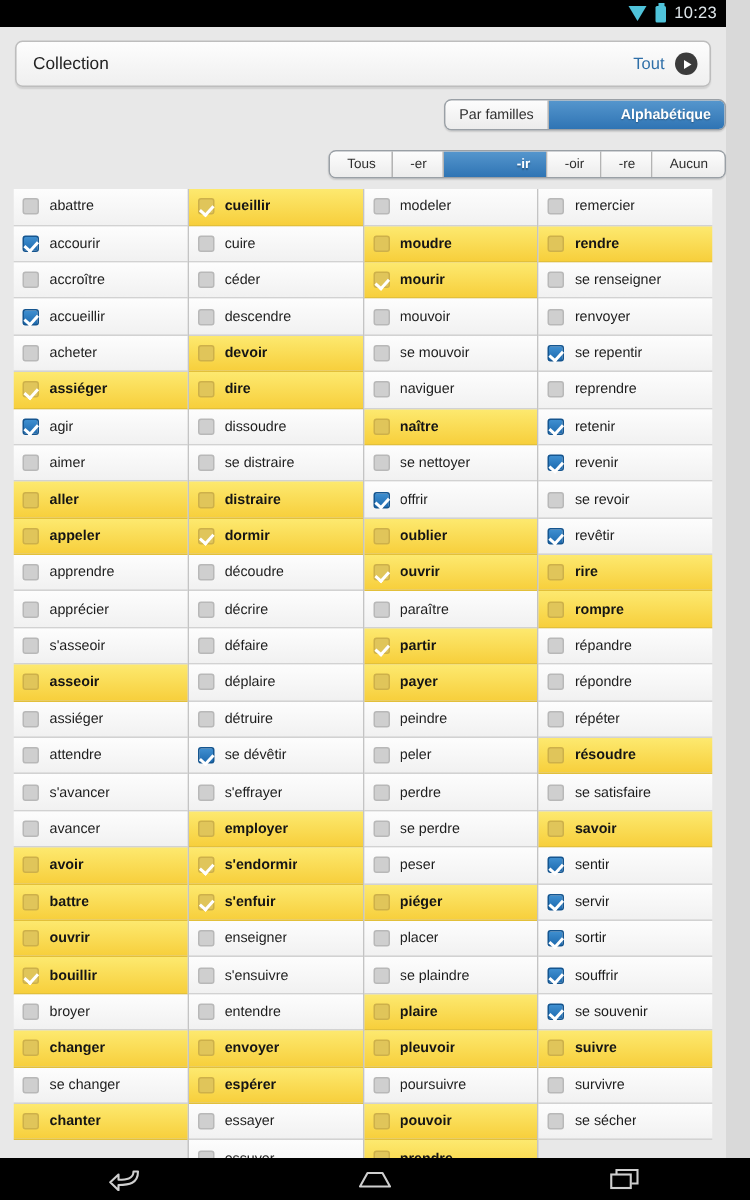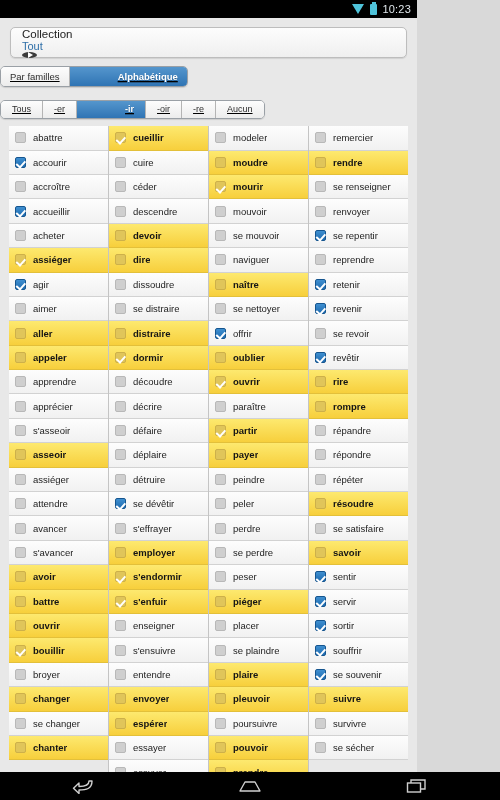--- a/index.html
+++ b/index.html
@@ -9,7 +9,7 @@
     font-family:"Liberation Sans", sans-serif;
     overflow:hidden;
   }
-  #app { position:relative; width:417px; height:800px; background:#e8e8e8; }
+  #app { position:relative; width:484px; height:800px; background:#e8e8e8; }
 
   
   .statusbar {

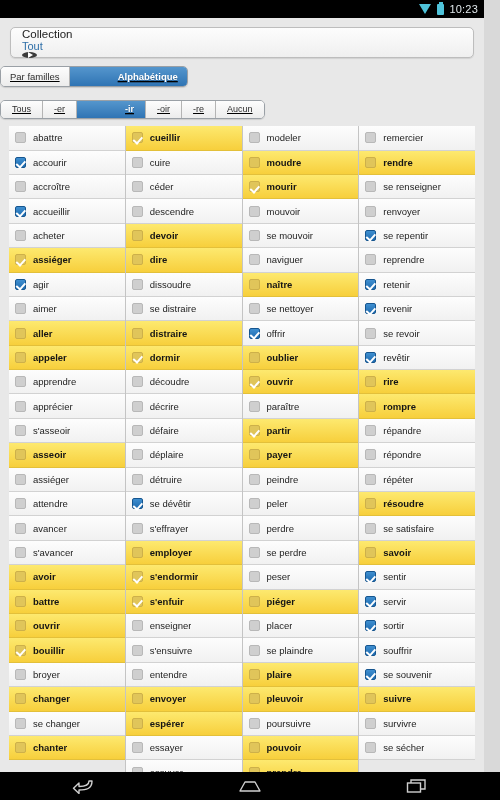--- a/index.html
+++ b/index.html
@@ -31,9 +31,8 @@
     margin:9px 10px 0 10px; height:31px;
     background:linear-gradient(#fdfdfd,#efefef);
     border:1px solid #bdbdbd; border-radius:5px;
-    display:flex; padding:0 8px 0 11px;
+    display:flex; align-items:center; padding:0 8px 0 11px;
     box-shadow:0 1px 1px rgba(0,0,0,.10);
-    flex-direction:column;
   }
   .collection-bar .title { font-size:11.5px; color:#222; font-weight:400; flex:1; }
   .collection-bar .tout { font-size:11px; color:#2f6fa8; margin-right:7px; }

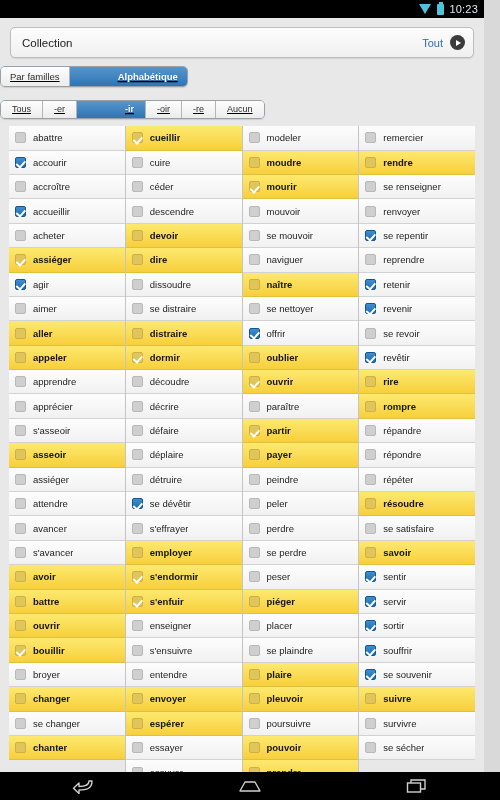--- a/index.html
+++ b/index.html
@@ -47,7 +47,7 @@
   }
 
   
-  .seg-wrap { display:flex; justify-content:flex-start; margin-top:8px;text-decoration:underline; }
+  .seg-wrap { display:flex; justify-content:flex-end; margin-top:8px; }
   .seg {
     display:flex; border:1px solid #9aa0a6; border-radius:5px; overflow:hidden;
     box-shadow:0 1px 1px rgba(0,0,0,.12);

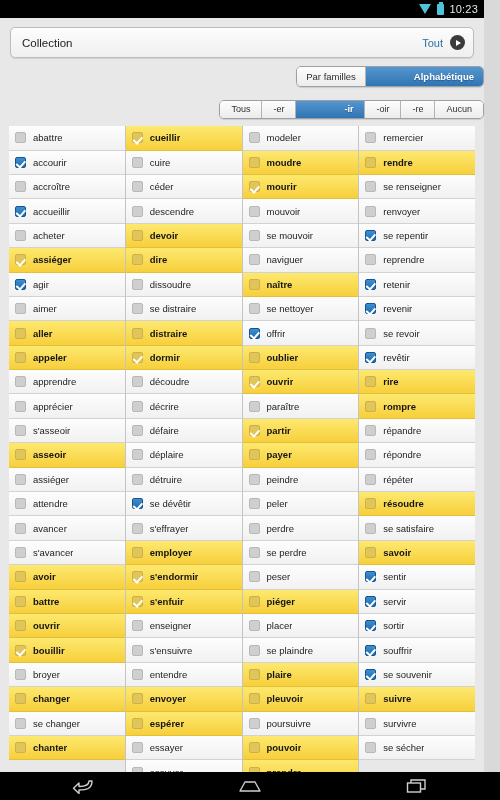--- a/index.html
+++ b/index.html
@@ -208,11 +208,11 @@
         </div>
         <div class="row">
           <div class="cb"></div>
+          <div class="lbl">s'avancer</div>
+        </div>
+        <div class="row">
+          <div class="cb"></div>
           <div class="lbl">avancer</div>
-        </div>
-        <div class="row">
-          <div class="cb"></div>
-          <div class="lbl">s'avancer</div>
         </div>
         <div class="row hl">
           <div class="cb"></div>

